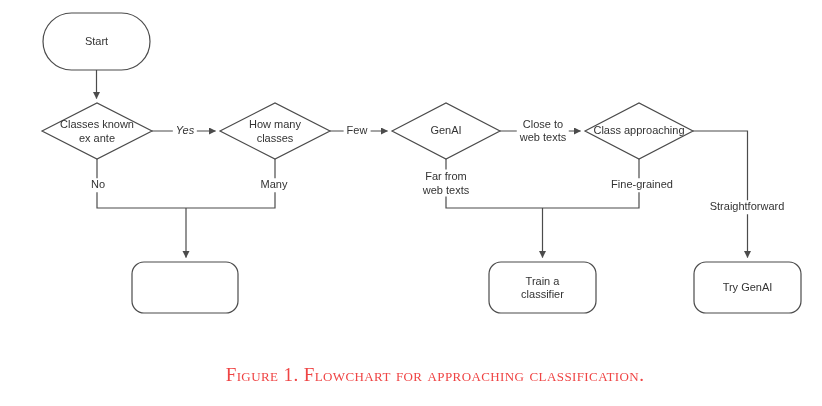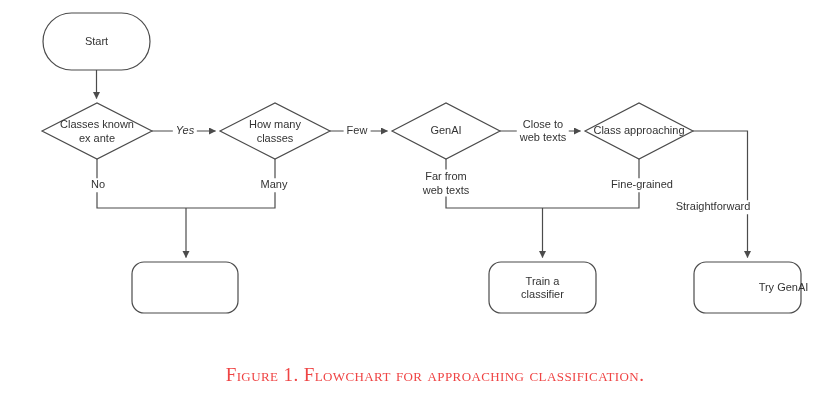--- a/index.html
+++ b/index.html
@@ -134,7 +134,7 @@
 
   <div class="lbl edge-lbl" style="left:642px; top:185px;">Fine-grained</div>
 
-  <div class="lbl edge-lbl" style="left:713px; top:207px;">Straightforward</div>
+  <div class="lbl edge-lbl" style="left:747px; top:207px;">Straightforward</div>
 
   <div class="caption">Figure 1. Flowchart for approaching classification.</div>
 

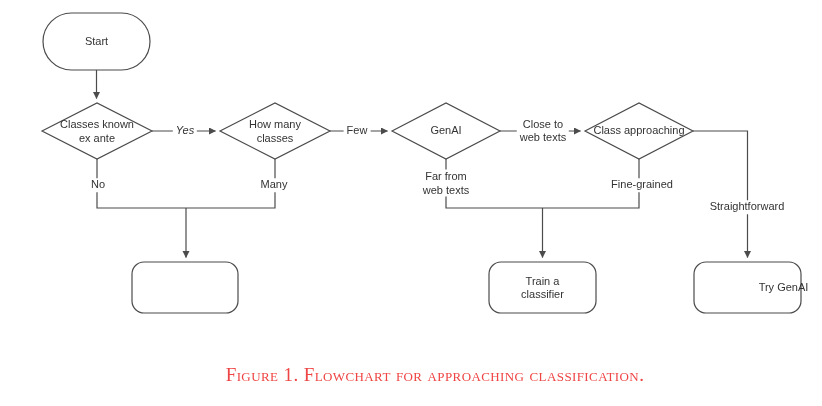--- a/index.html
+++ b/index.html
@@ -112,7 +112,7 @@
     <span>classifier</span>
   </div>
 
-  <div class="lbl" style="left:747.5px; top:287.5px;margin-left:36px;">Try GenAI</div>
+  <div class="lbl" style="left:747.5px; top:287.5px;">Try GenAI</div>
 
   <div class="lbl edge-lbl" style="left:185px; top:131px;font-style:italic;">Yes</div>
 

